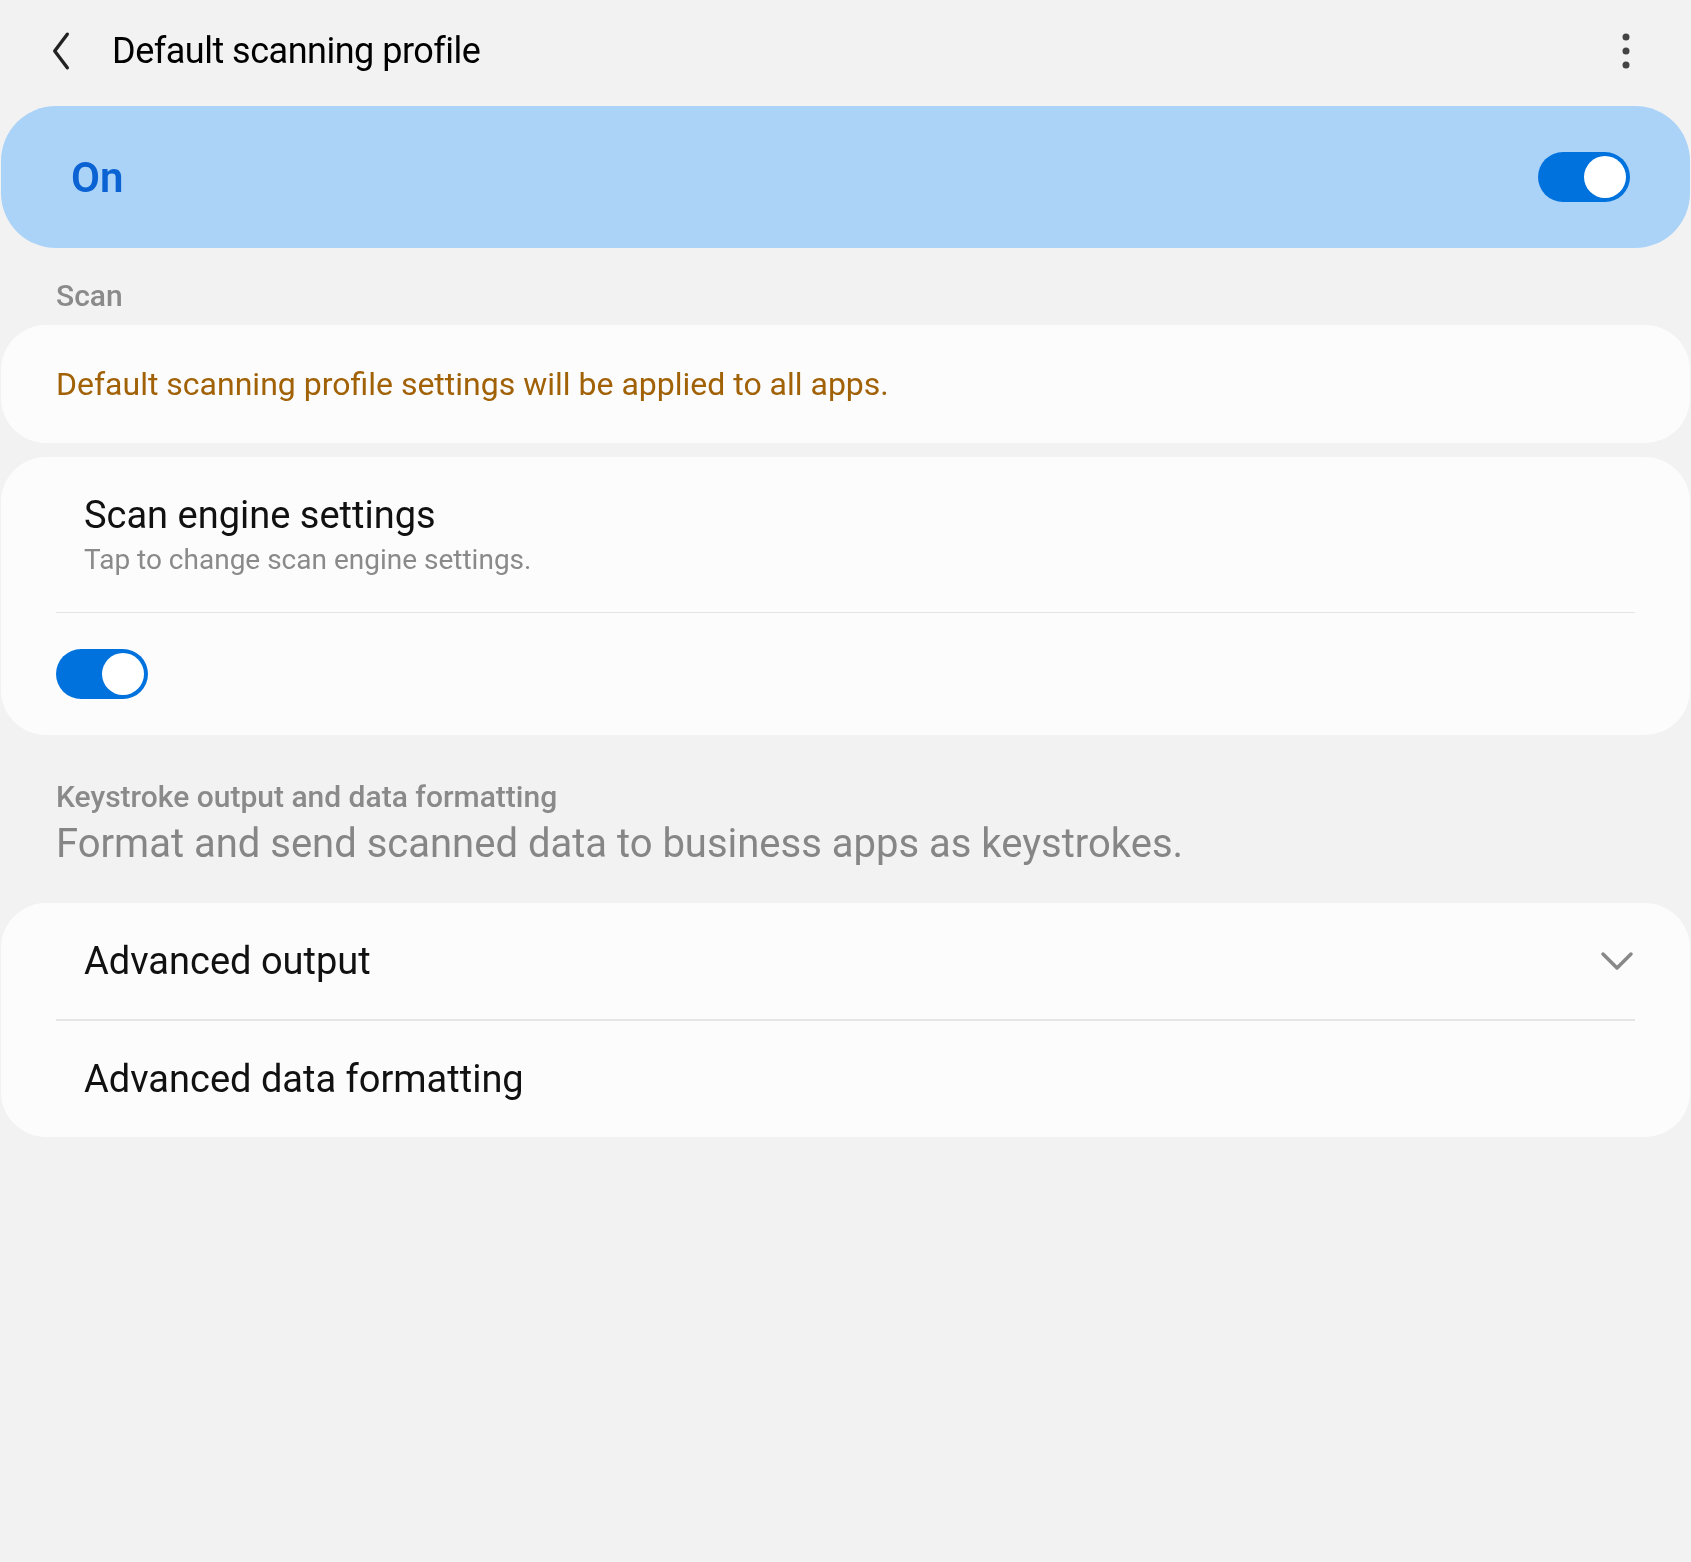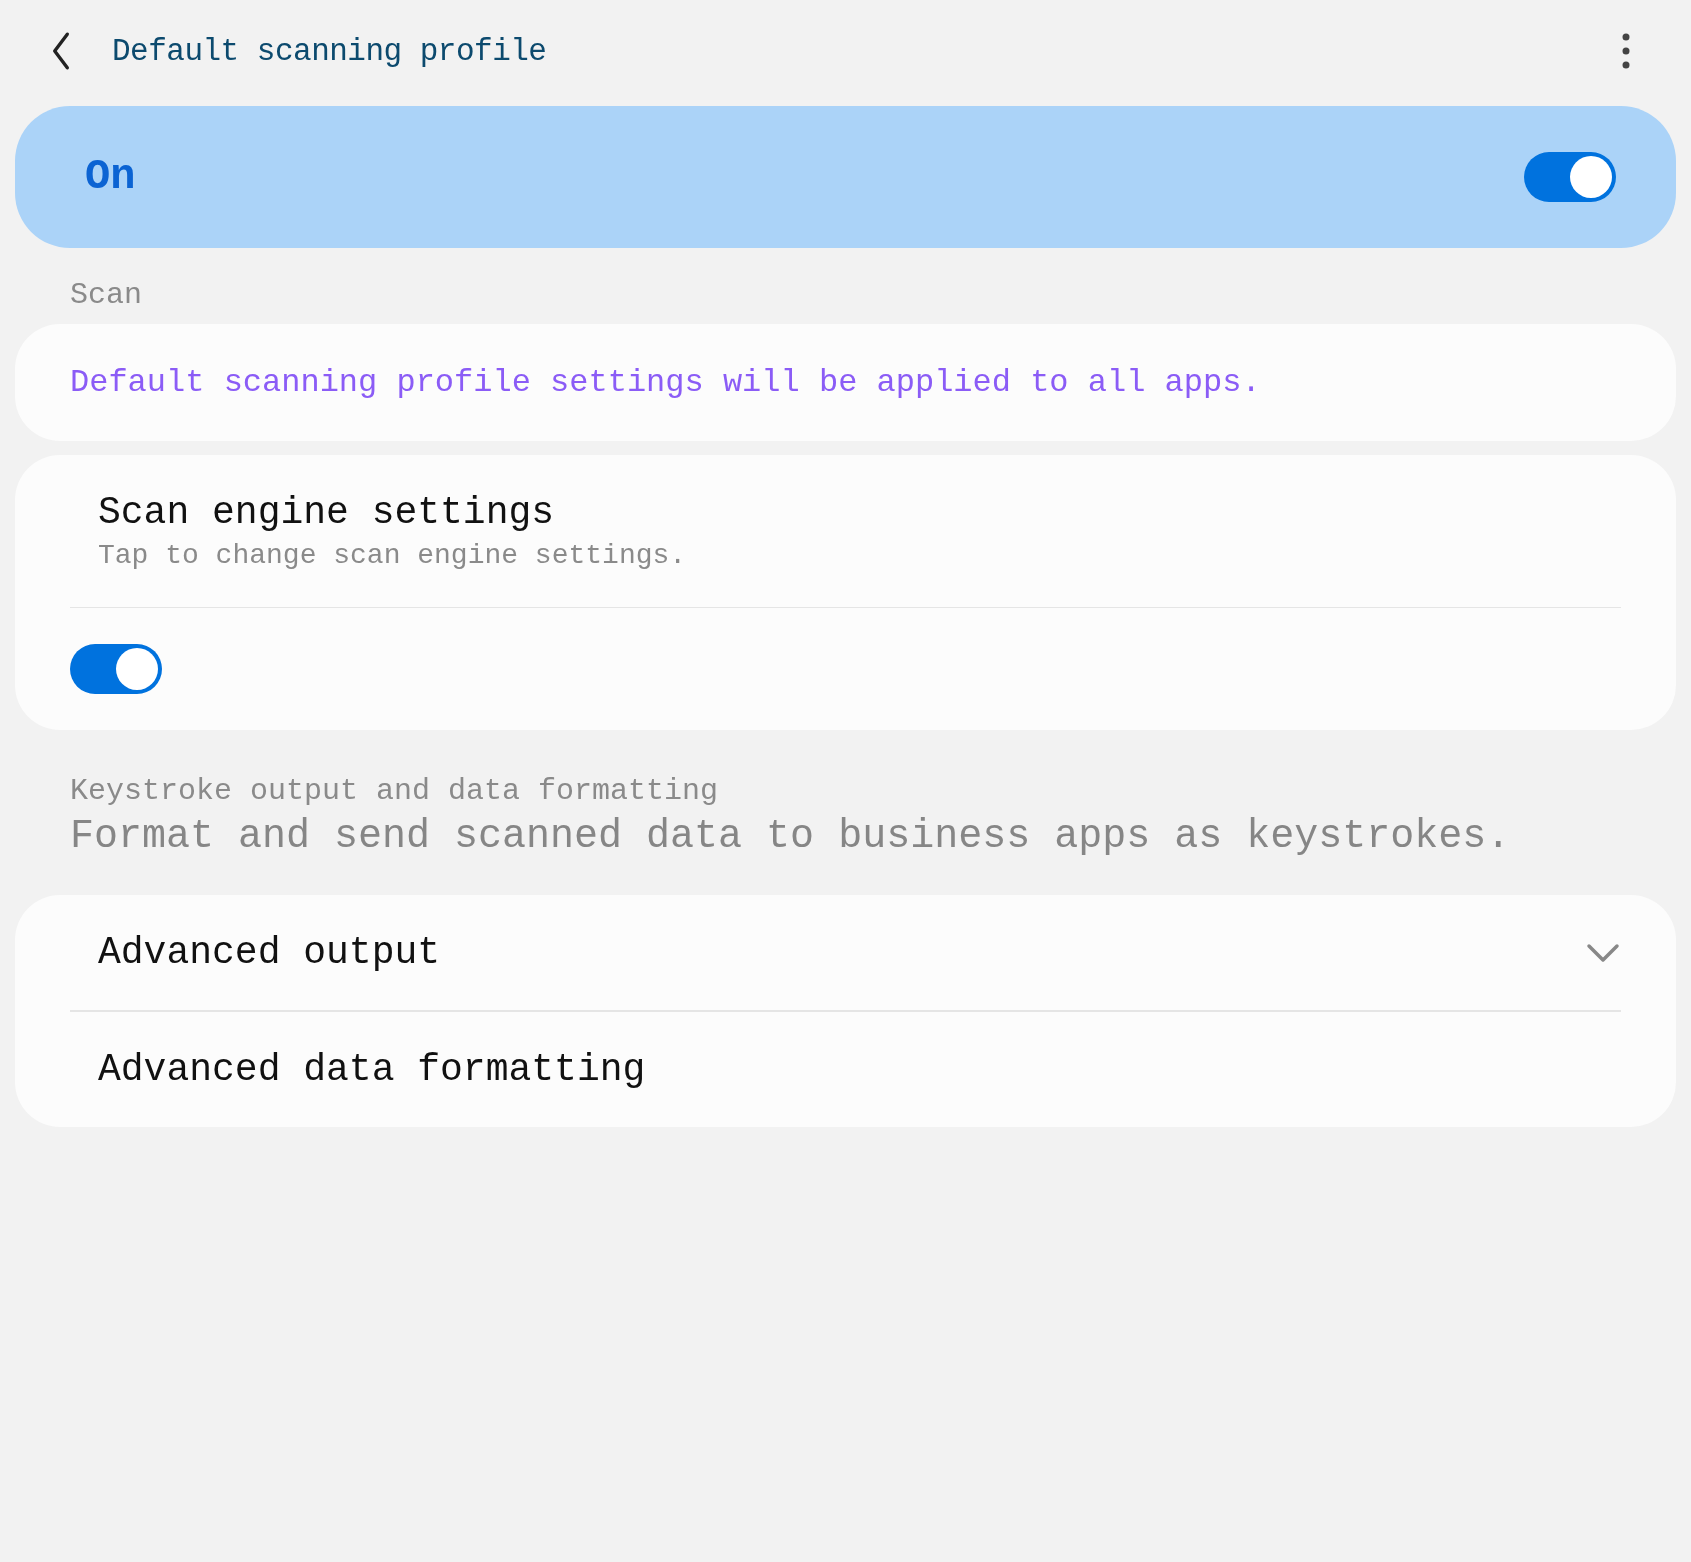--- a/index.html
+++ b/index.html
@@ -32,12 +32,11 @@
     height: 42px;
   }
   .page-title {
-    font-size: 31px;
+    font-size: 36px;
     font-weight: 400;
-    color: #0c4a6e;
+    color: #000000;
     flex: 1;
     letter-spacing: -0.5px;
-    font-family: Liberation Mono, monospace;
   }
   .more-icon {
     width: 40px;

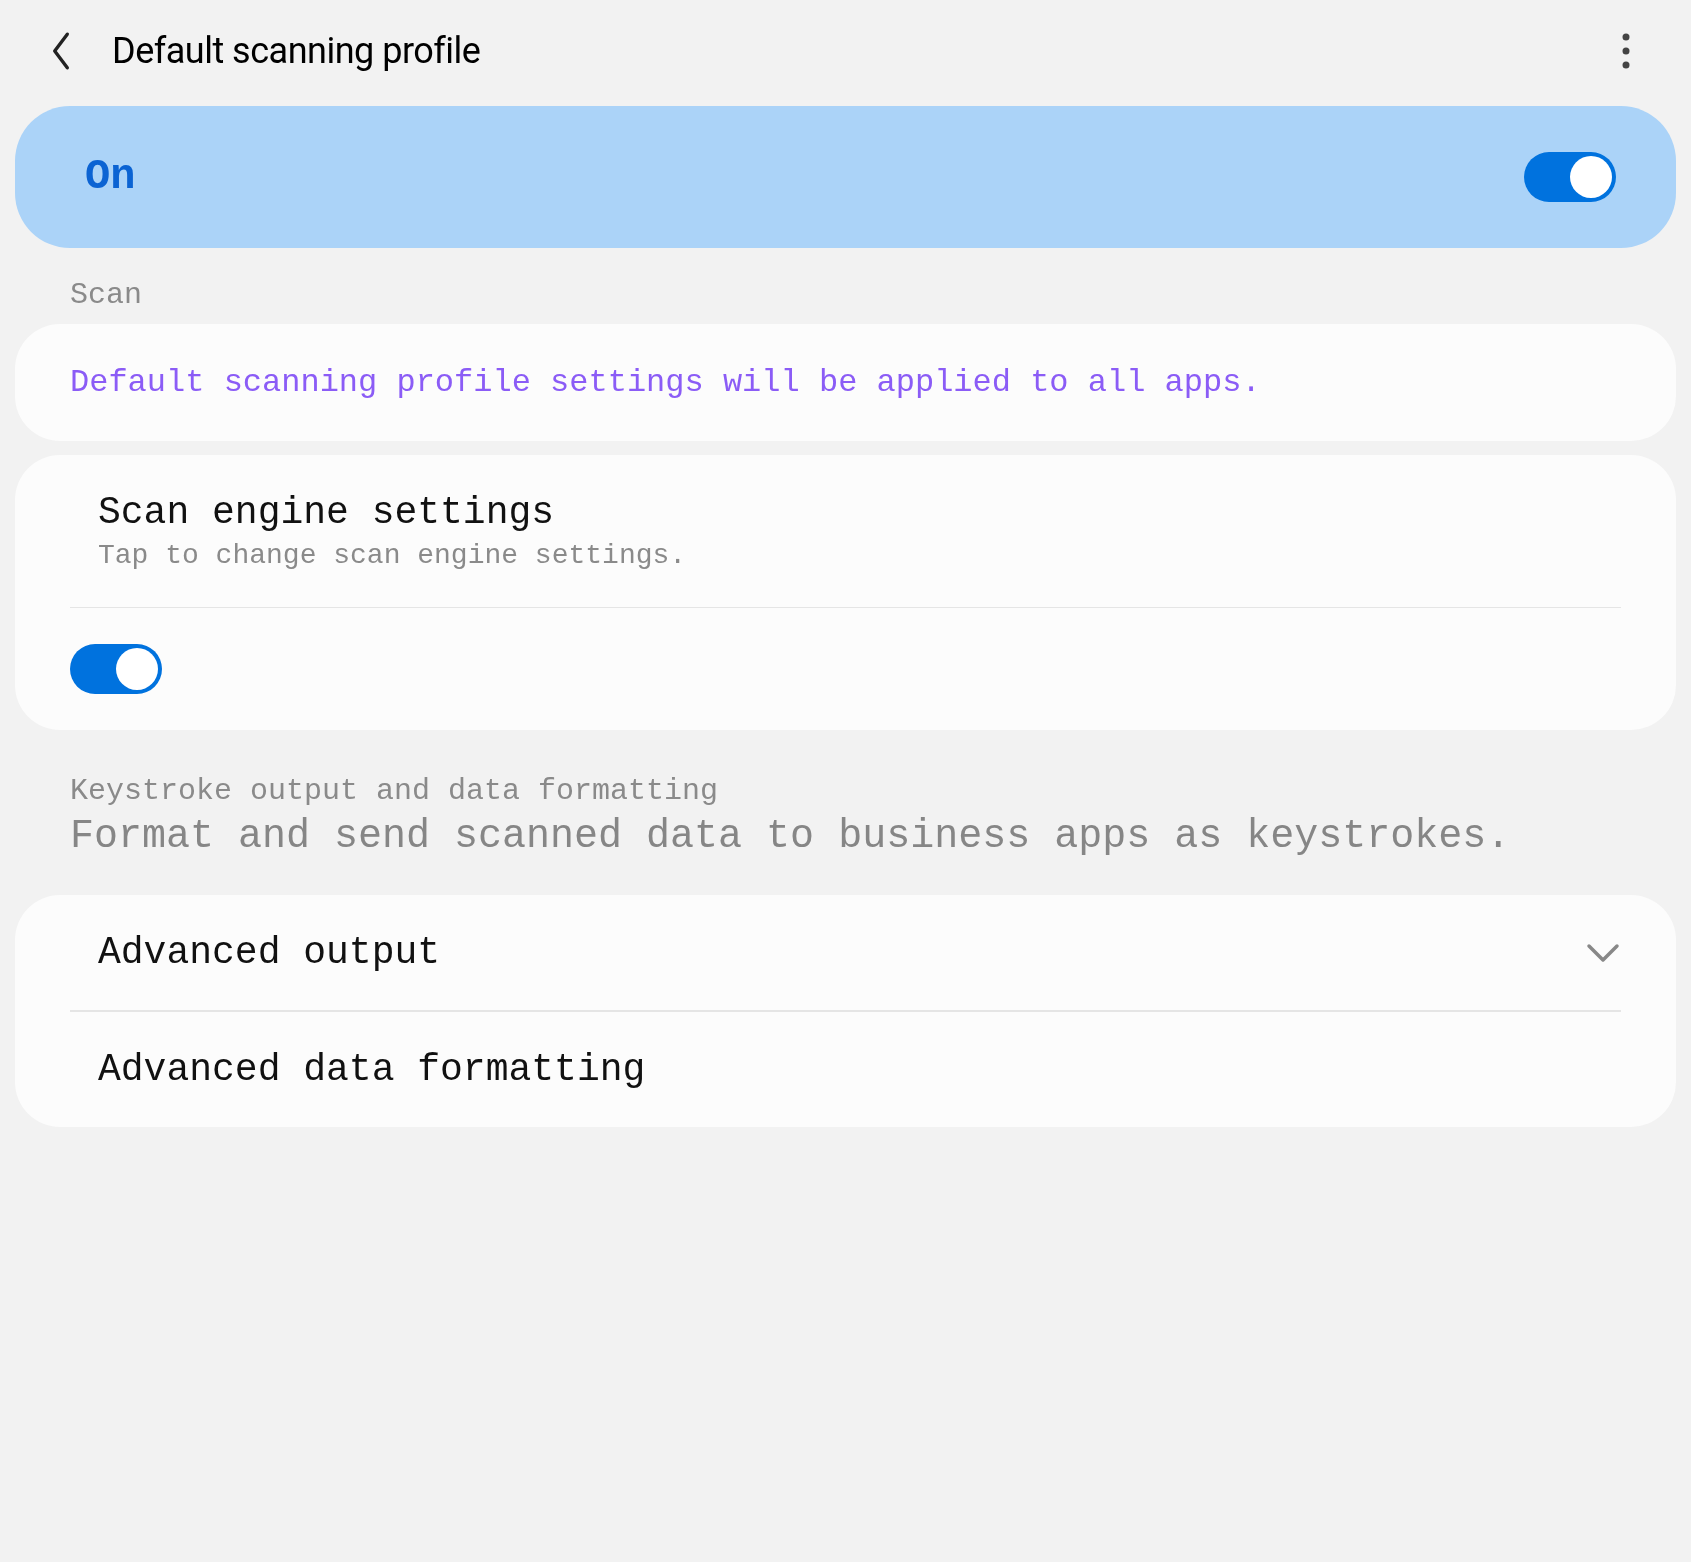--- a/index.html
+++ b/index.html
@@ -50,8 +50,7 @@
     height: 40px;
   }
   .main {
-    padding: 0 15px;
-    font-family: Liberation Mono, monospace;
+    padding: 0 1px;
   }
   .toggle-card {
     background: #abd3f8;

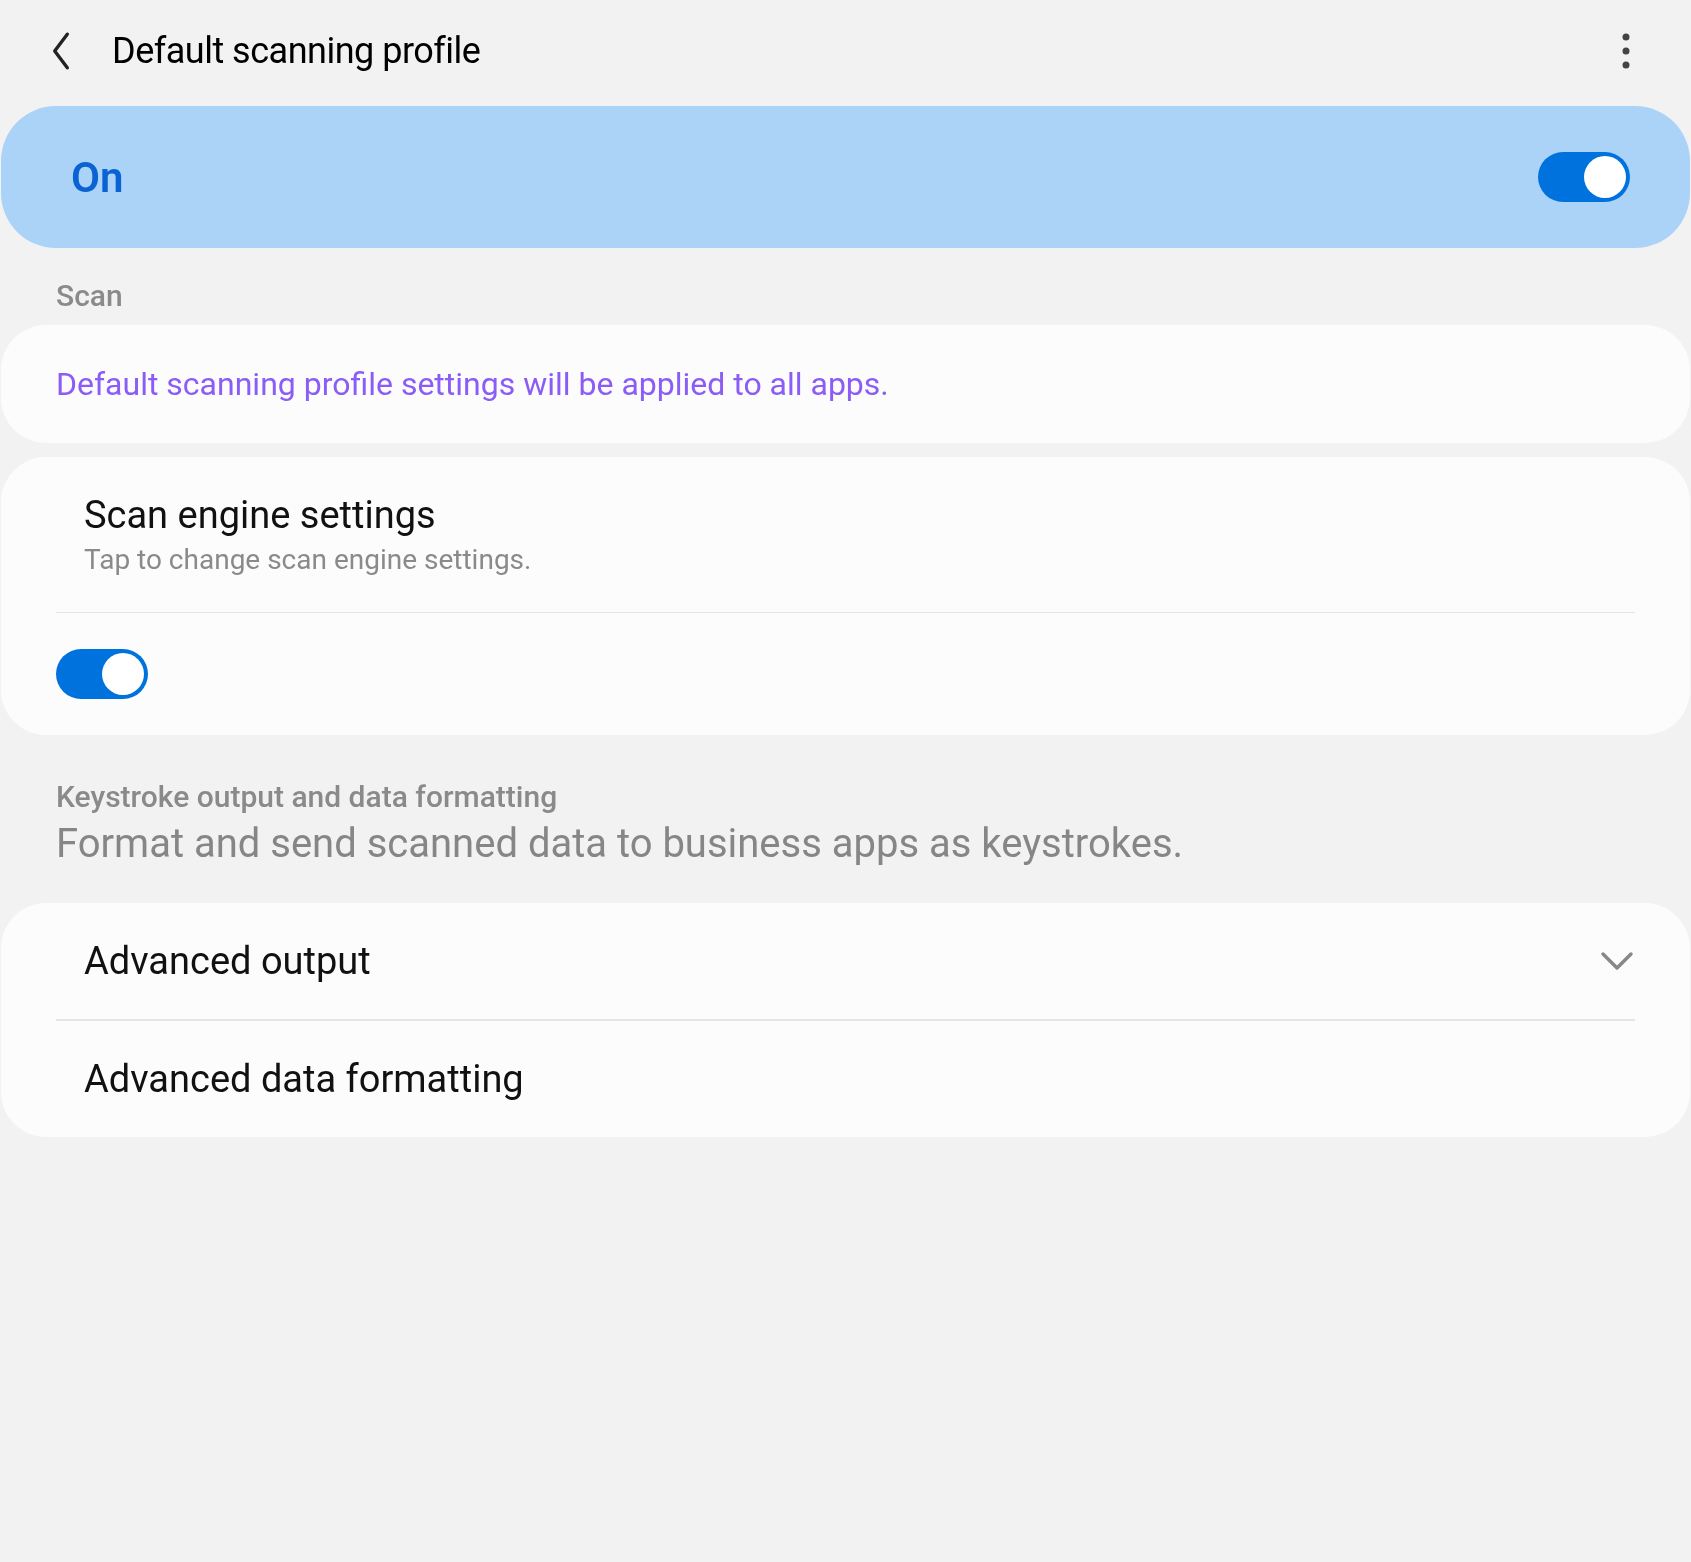--- a/index.html
+++ b/index.html
@@ -116,7 +116,7 @@
   }
   .info-text {
     font-size: 32px;
-    color: #8b5cf6;
+    color: #a16207;
   }
   .divider {
     height: 1px;

